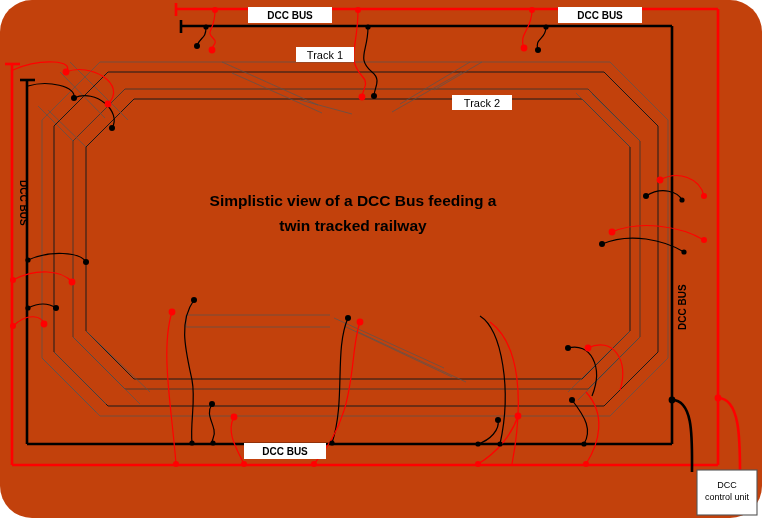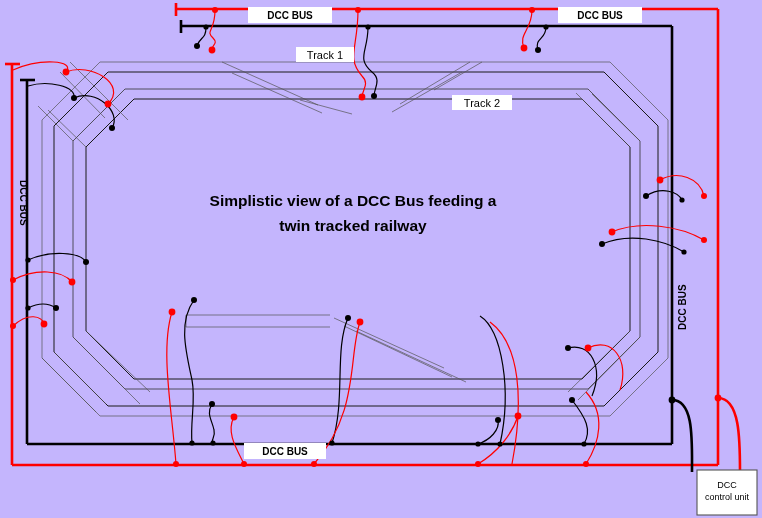--- a/index.html
+++ b/index.html
@@ -17,7 +17,8 @@
     position: relative;
     width: 762px;
     height: 518px;
-    background: #c4b5fd;
+    background: #c2410c;
+    border-radius: 32px;
   }
   svg#schematic {
     display: block;

